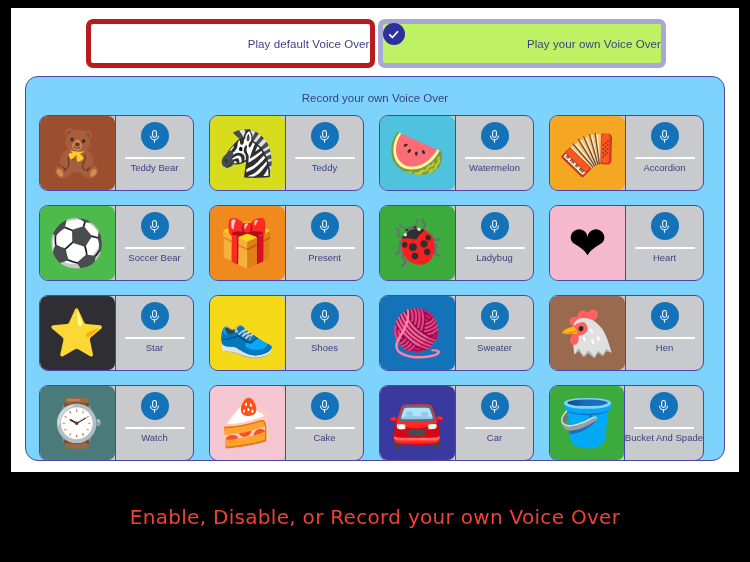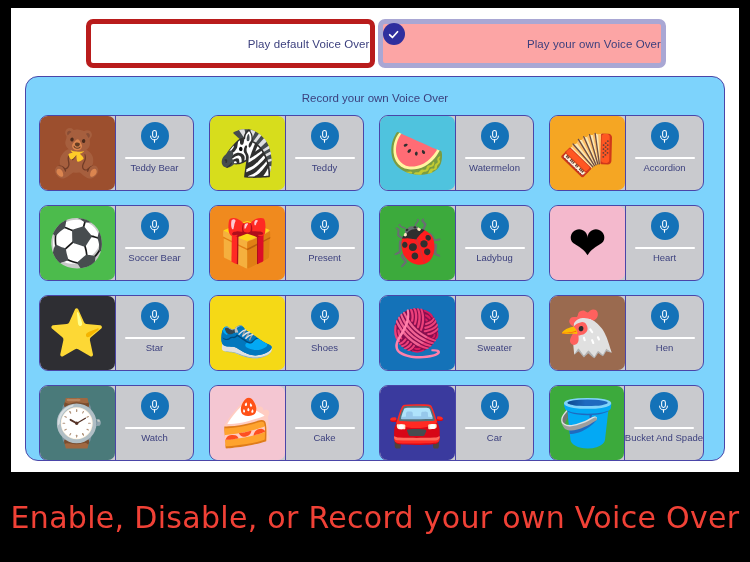--- a/index.html
+++ b/index.html
@@ -47,7 +47,7 @@
     box-sizing: border-box;
   }
   .tab.selected {
-    background: #fca5a5;
+    background: #bef264;
     border-color: #a9a7d4;
   }
   .tab-label {

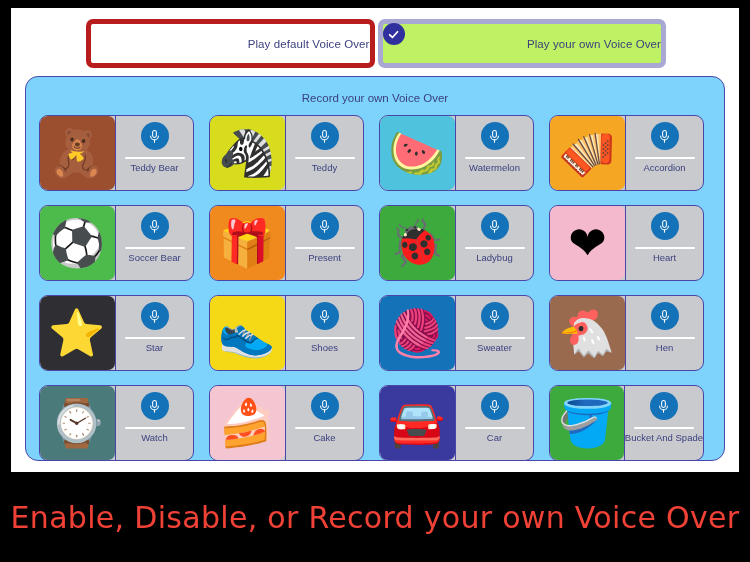--- a/index.html
+++ b/index.html
@@ -180,7 +180,7 @@
   }
   #caption-text {
     color: #f04136;
-    font-size: 30px;
+    font-size: 20px;
     font-family: "DejaVu Sans", sans-serif;
     font-weight: 400;
     letter-spacing: 0.3px;

